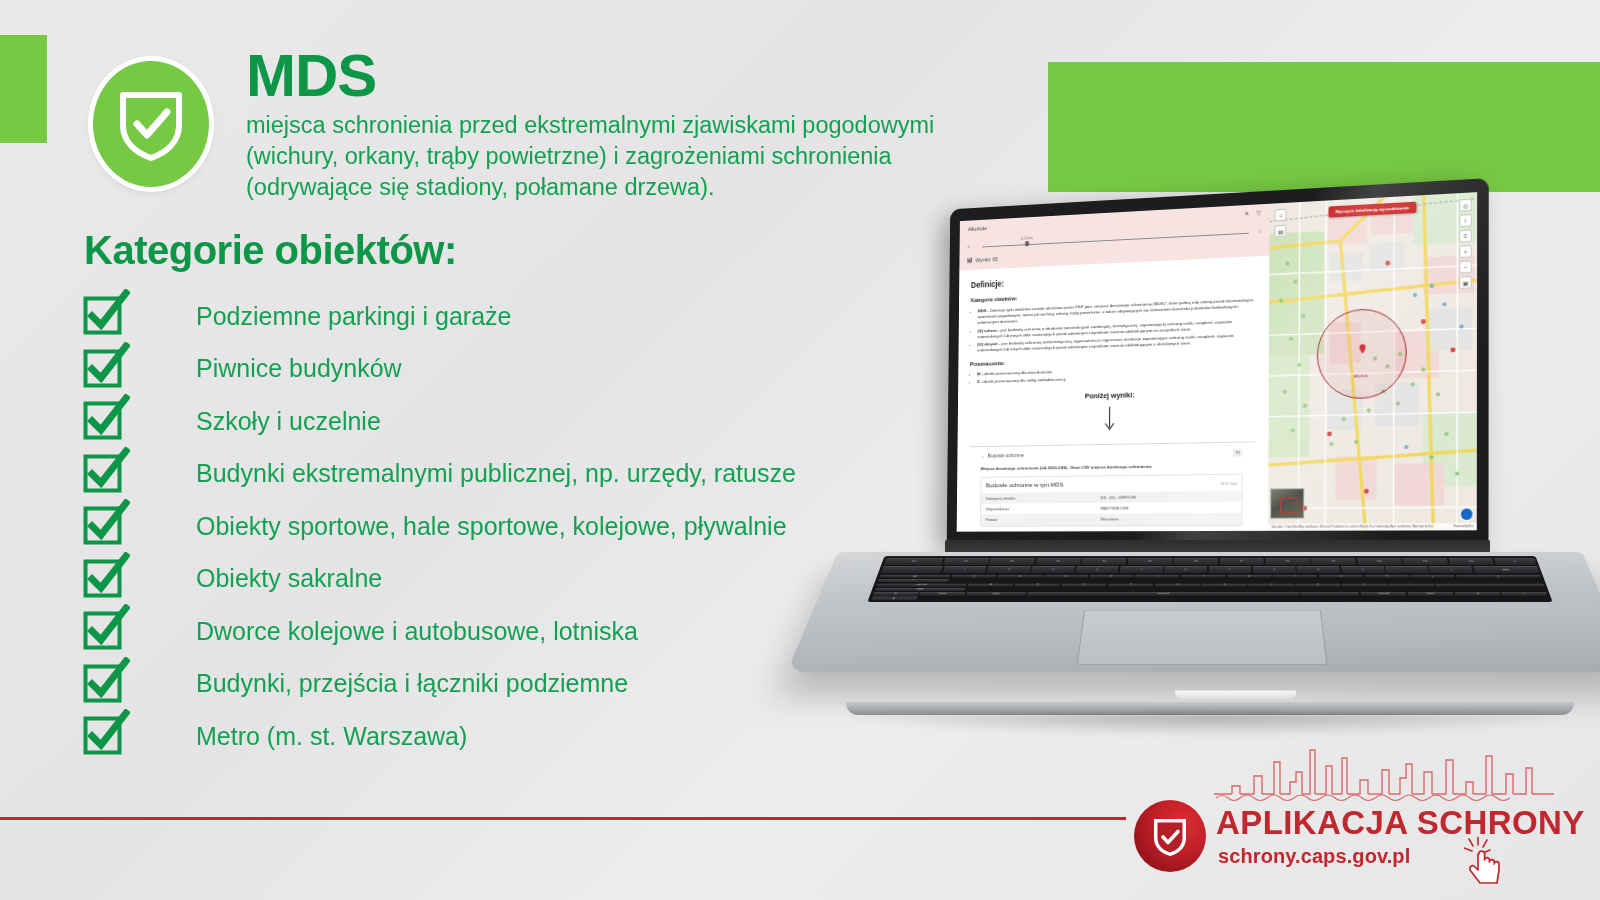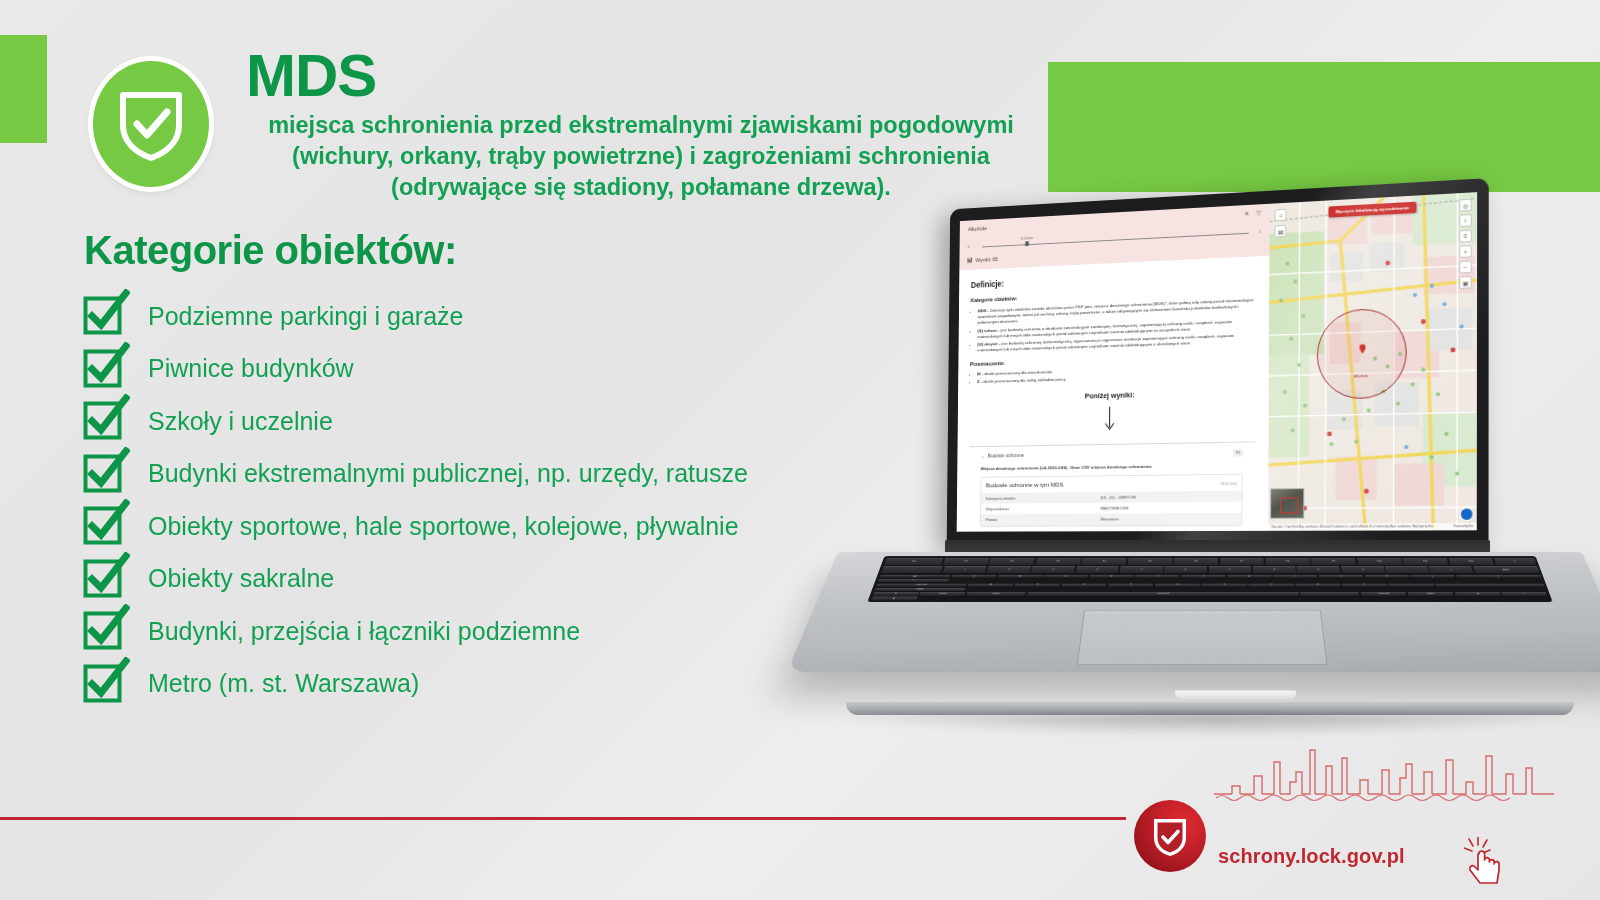--- a/index.html
+++ b/index.html
@@ -38,7 +38,7 @@
   }
   .mds-sub {
     margin-top: 4px;
-    font-size: 23.5px; line-height: 1.33; color: #12a153; font-weight: 700; text-align: center;
+    font-size: 23.5px; line-height: 1.33; color: #12a153; font-weight: 400;
   }
 
   

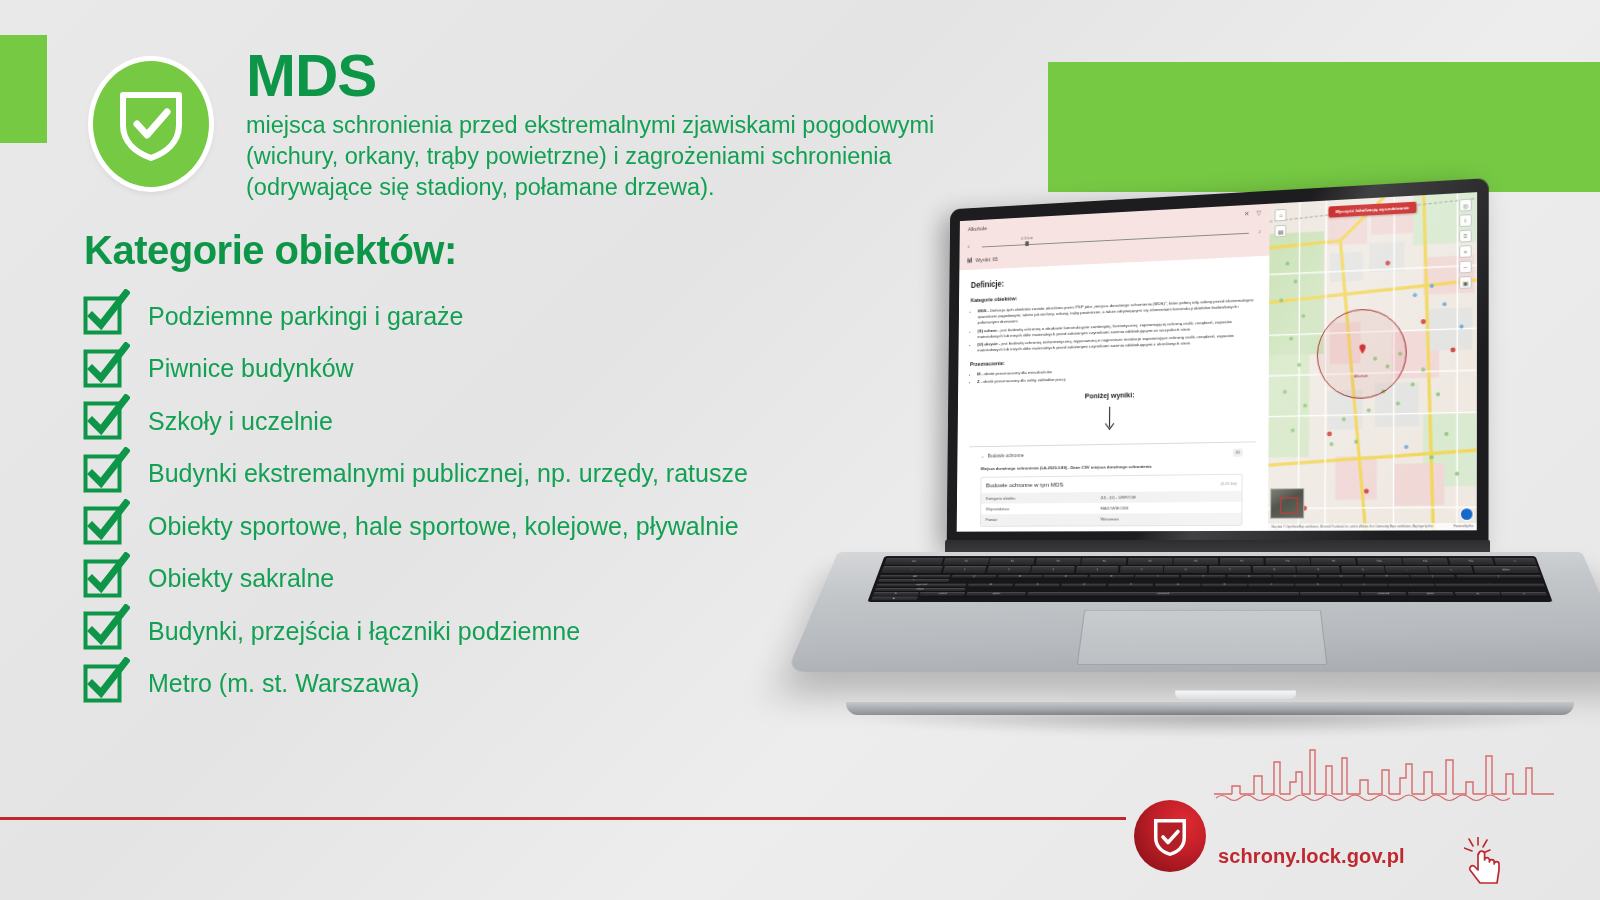--- a/index.html
+++ b/index.html
@@ -48,7 +48,7 @@
   }
   .cat-list { position: absolute; left: 84px; top: 290px; width: 840px; }
   .cat-row {
-    display: flex; align-items: center; height: 52.5px;
+    display: flex; align-items: center; height: 52.5px; gap: 48px;
   }
   .cat-check {
     width: 42px; height: 42px; flex: 0 0 42px; position: relative;

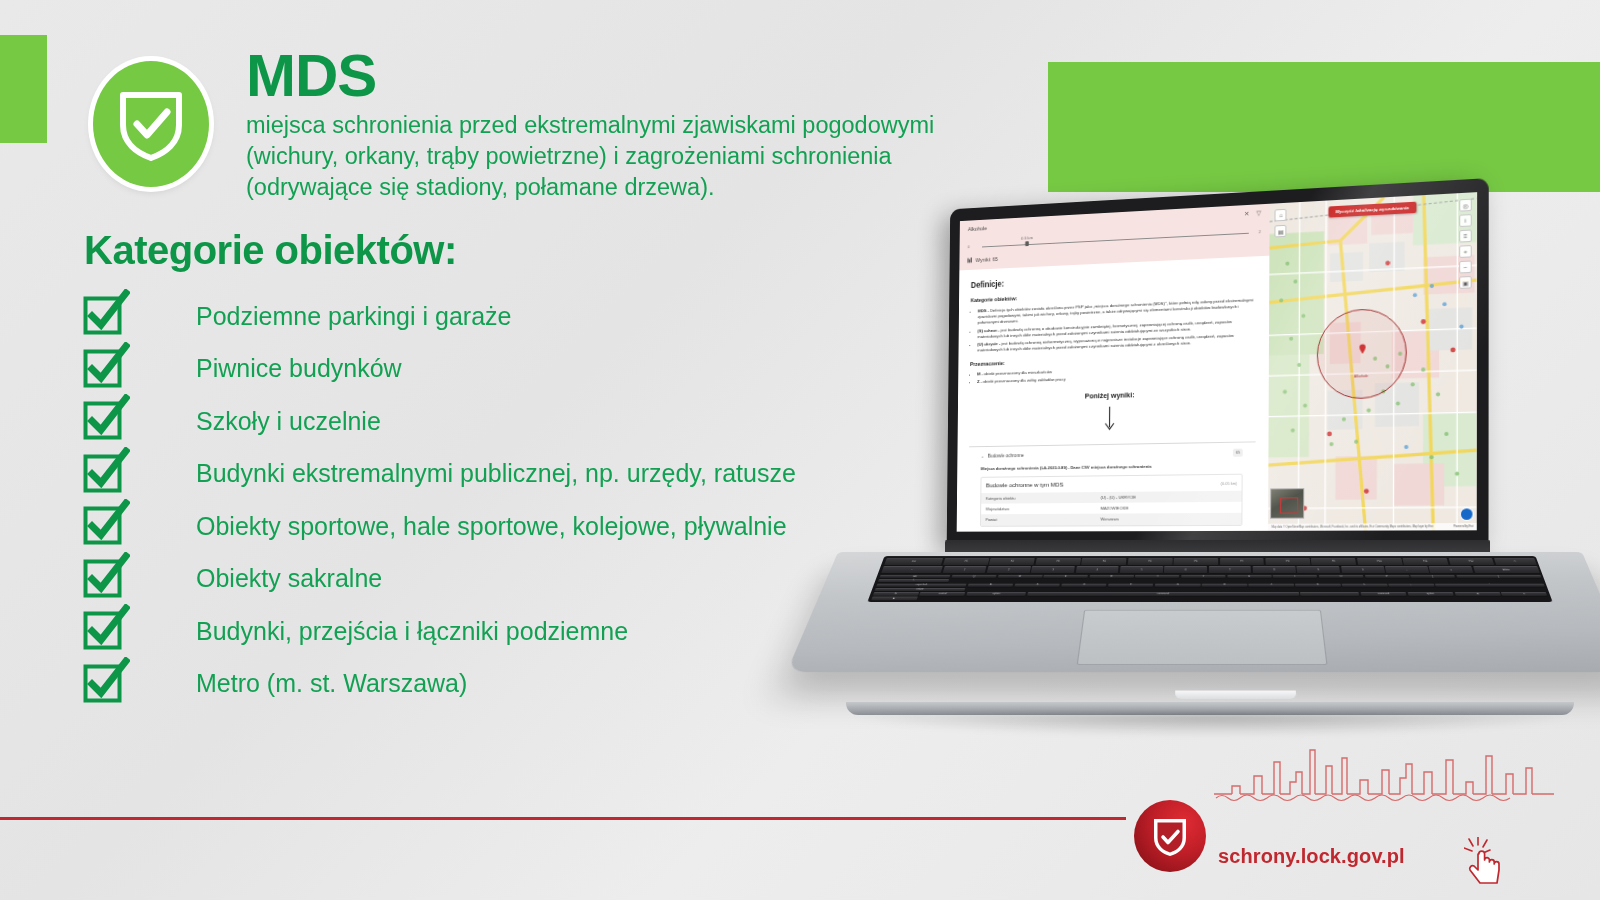--- a/index.html
+++ b/index.html
@@ -360,6 +360,15 @@
 </svg>
       </span>
     <span class="cat-label">Obiekty sakralne</span>
+    </div>
+    <div class="cat-row">
+      <span class="cat-check">
+        <svg viewBox="0 0 48 48" aria-hidden="true">
+  <rect x="3.5" y="9.5" width="34" height="34" fill="none" stroke="#0e9648" stroke-width="4"></rect>
+  <path d="M10 27 L19 36 L44 4" fill="none" stroke="#0e9648" stroke-width="7" stroke-linecap="square" stroke-linejoin="miter"></path>
+</svg>
+      </span>
+    <span class="cat-label">Dworce kolejowe i autobusowe, lotniska</span>
     </div>
     <div class="cat-row">
       <span class="cat-check">

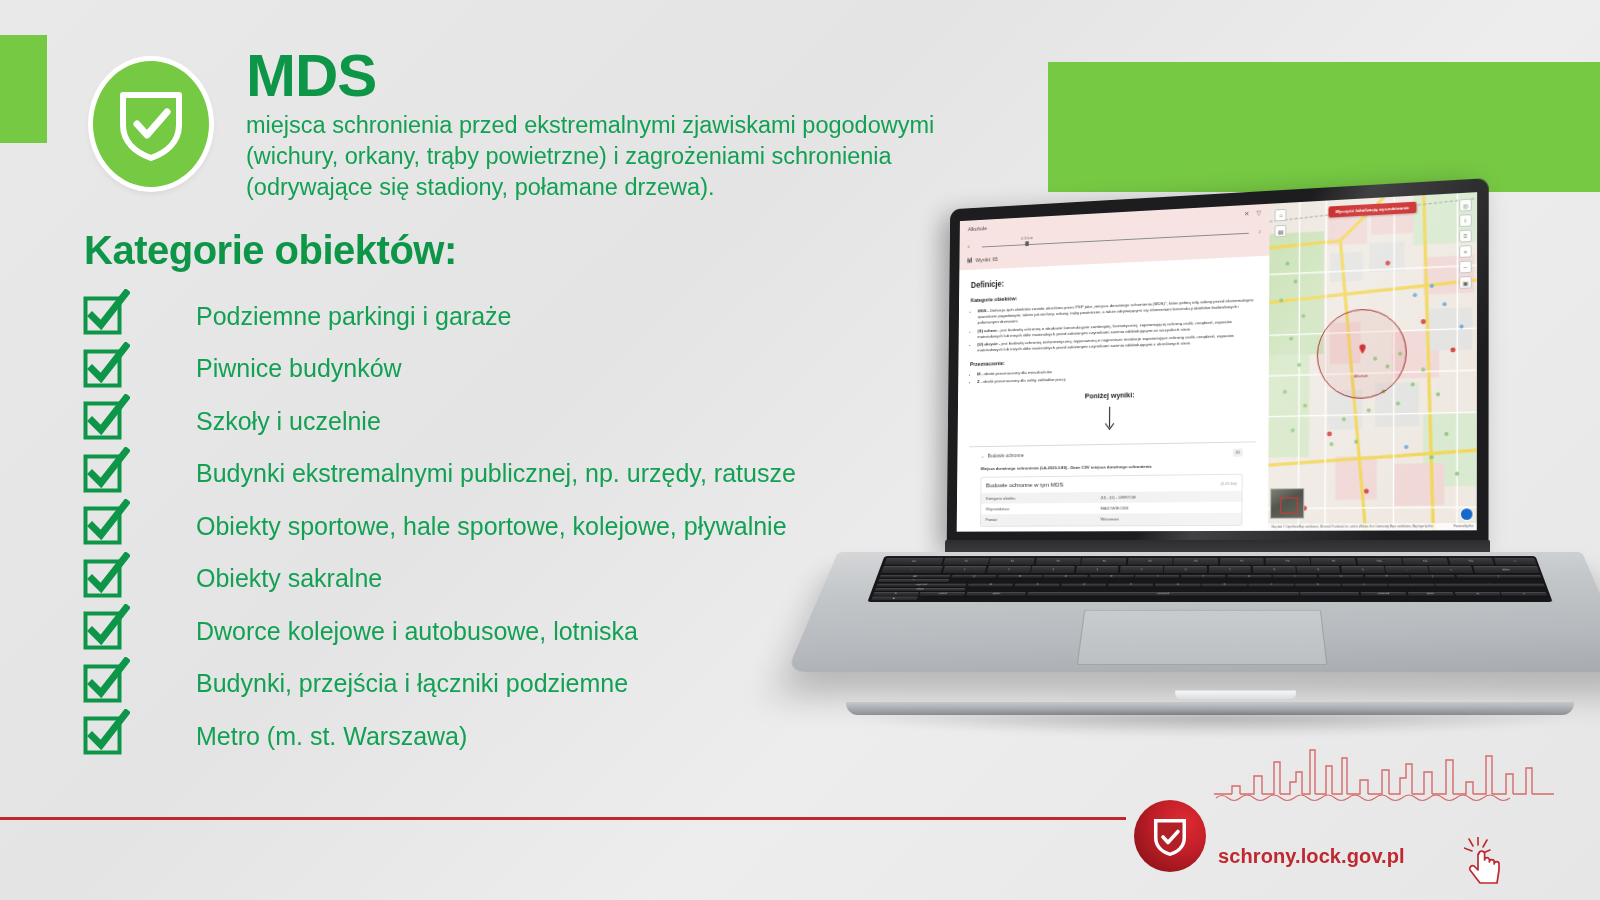--- a/index.html
+++ b/index.html
@@ -418,6 +418,7 @@
     </svg>
   </div>
 
+  <div class="foot-name">APLIKACJA SCHRONY</div>
   <div class="foot-url">schrony.lock.gov.pl</div>
 
   <div class="cursor-icon">

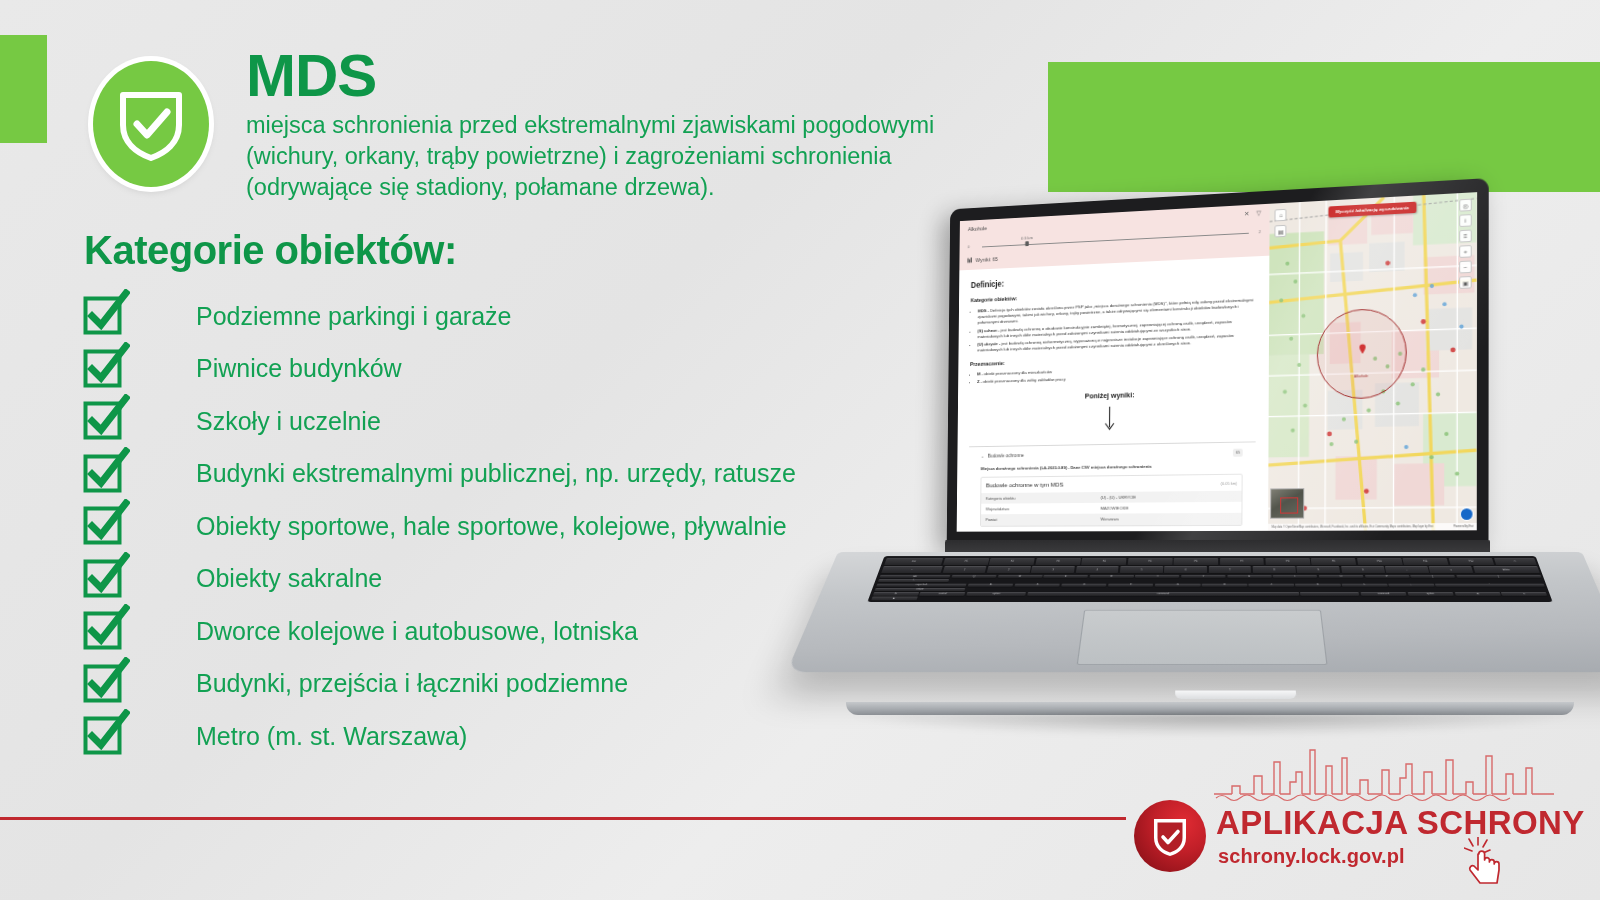--- a/index.html
+++ b/index.html
@@ -419,7 +419,7 @@
   </div>
 
   <div class="foot-name">APLIKACJA SCHRONY</div>
-  <div class="foot-url">schrony.lock.gov.pl</div>
+  <div class="foot-url">schrony.caps.gov.pl</div>
 
   <div class="cursor-icon">
     <svg viewBox="0 0 48 50" aria-hidden="true">

